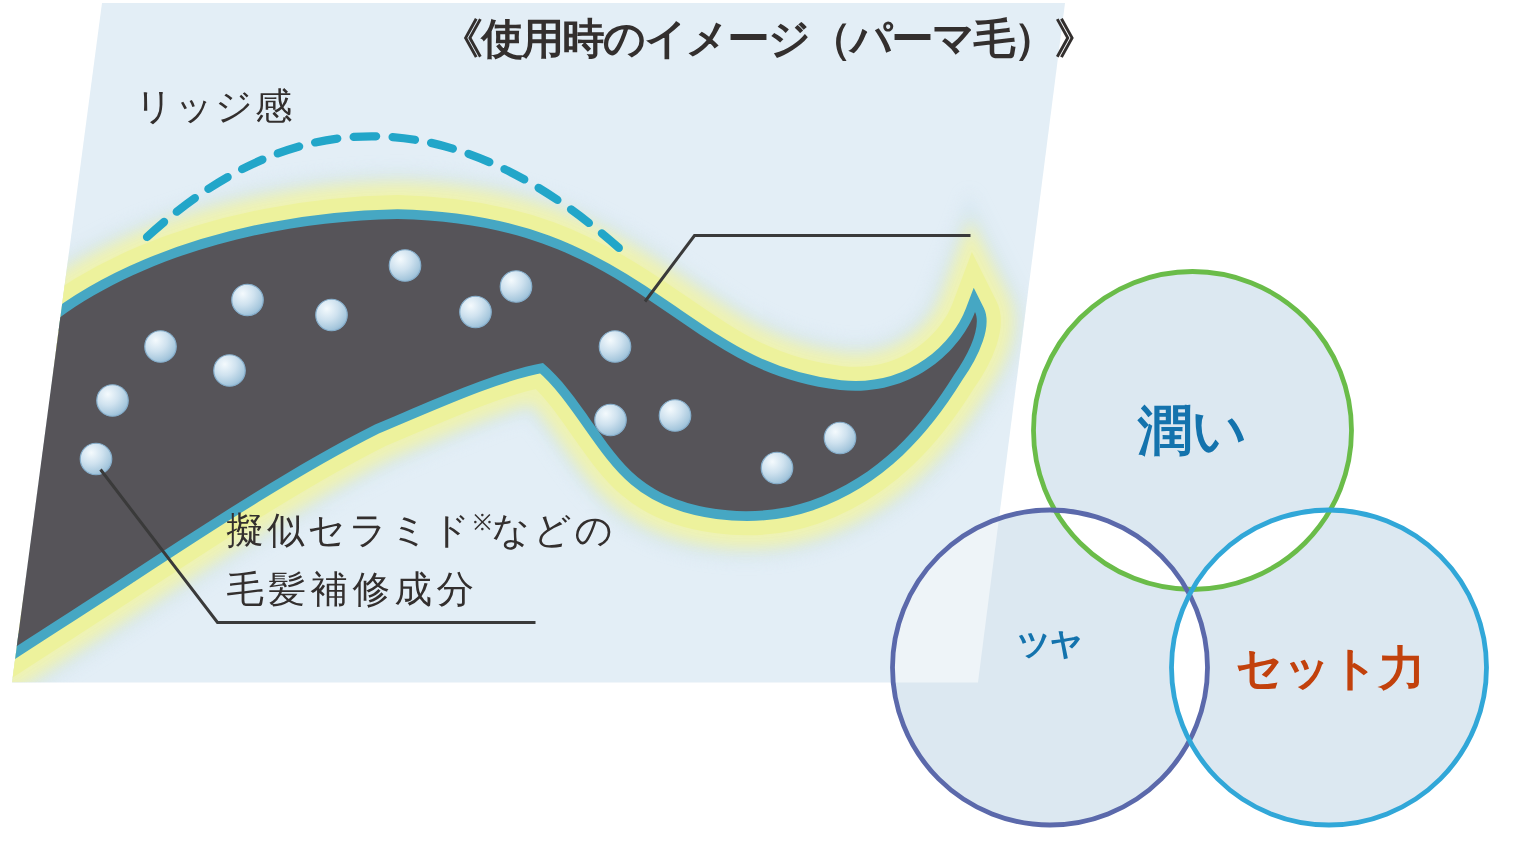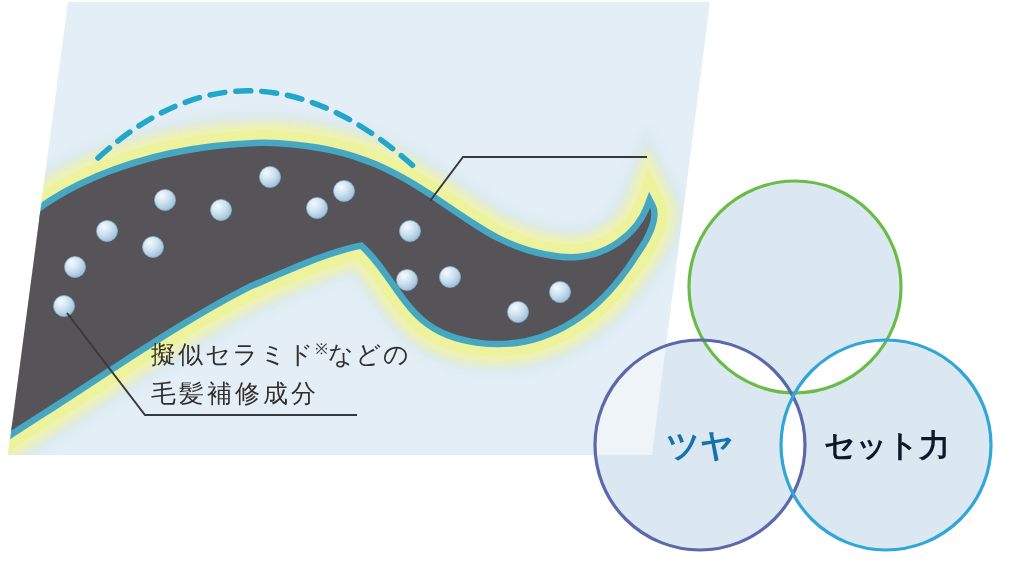--- a/index.html
+++ b/index.html
@@ -119,6 +119,7 @@
     <circle cx="886" cy="445" r="105" fill="none" stroke-width="3.2" stroke="#31a7d8"></circle>
   </svg>
 
+  <div class="jp-label panel-title">《使用時のイメージ（パーマ毛）》</div>
 
 
 

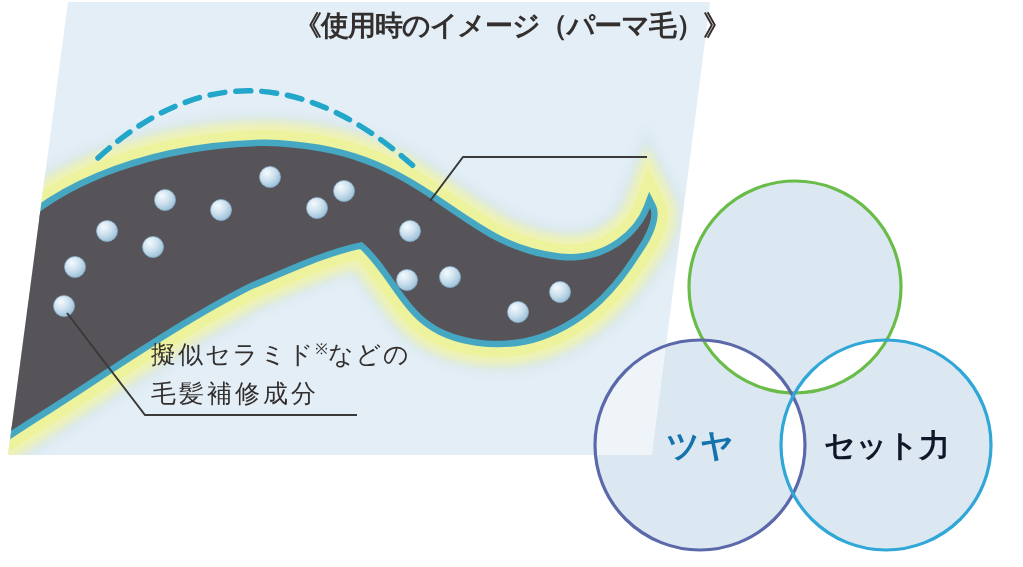--- a/index.html
+++ b/index.html
@@ -121,6 +121,7 @@
 
   <div class="jp-label panel-title">《使用時のイメージ（パーマ毛）》</div>
 
+  <div class="jp-label ridge-2">リッジ感</div>
 
 
   <div class="jp-label repair-2">毛髪補修成分</div>

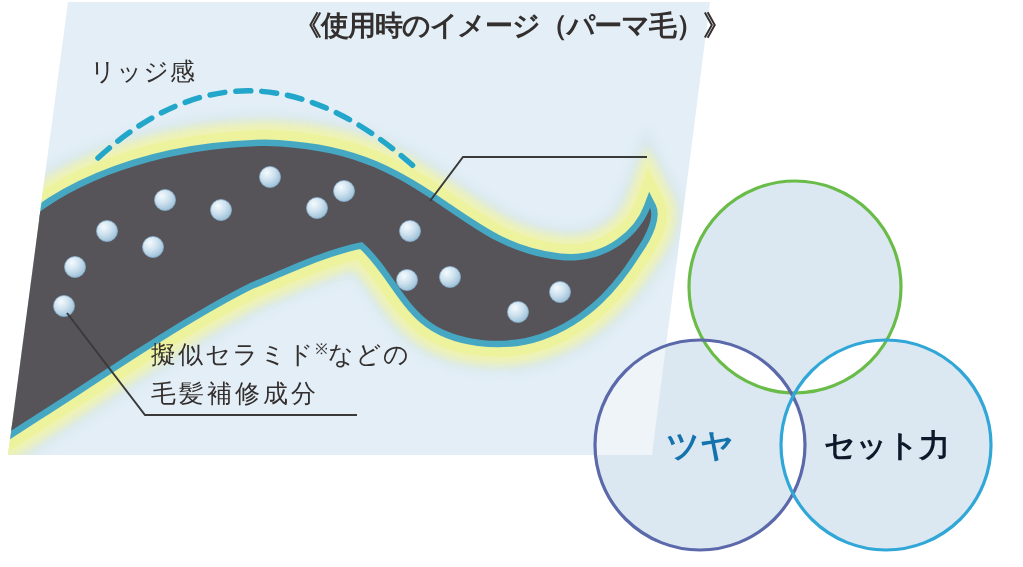--- a/index.html
+++ b/index.html
@@ -127,6 +127,7 @@
   <div class="jp-label repair-2">毛髪補修成分</div>
   <div class="jp-label repair-1"><span>擬似セラミド</span><span class="sup">※</span><span>などの</span></div>
 
+  <div class="jp-label venn-label venn-uruoi" style="color: rgb(20, 115, 173);">潤い</div>
   <div class="jp-label venn-label venn-tsuya" style="color: rgb(20, 115, 173);">ツヤ</div>
   <div class="jp-label venn-label venn-setto" style="color: #0f172a;">セット力</div>
 

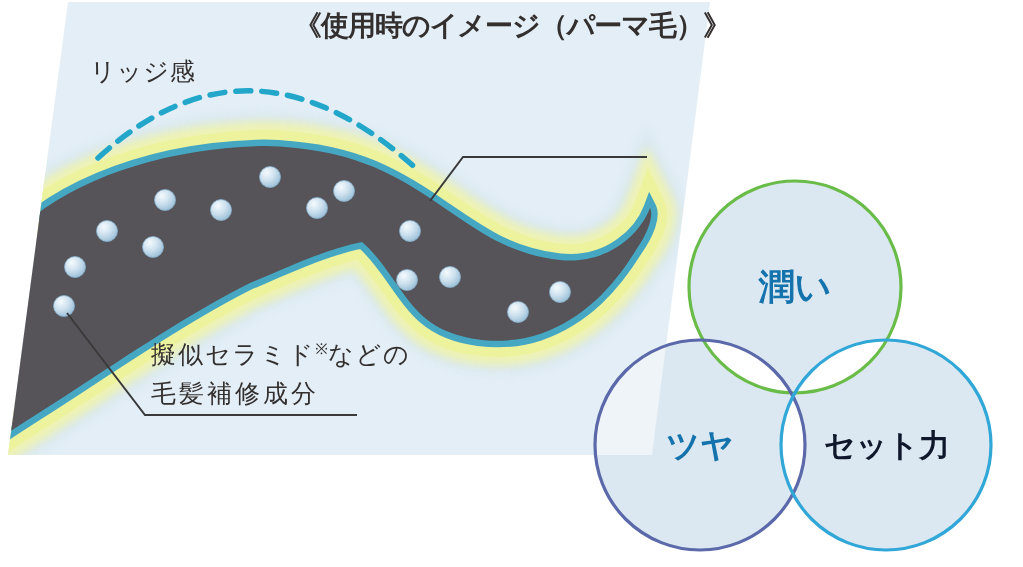--- a/index.html
+++ b/index.html
@@ -34,7 +34,7 @@
     white-space:nowrap;
   }
   .venn-uruoi{left:795px;top:287px;font-size:36px;}
-  .venn-tsuya{left:700px;top:446px;font-size:33px;}
+  .venn-tsuya{left:700px;top:430px;font-size:21px;}
   .venn-setto{left:887px;top:446px;font-size:31px;}
 </style>
 </head>

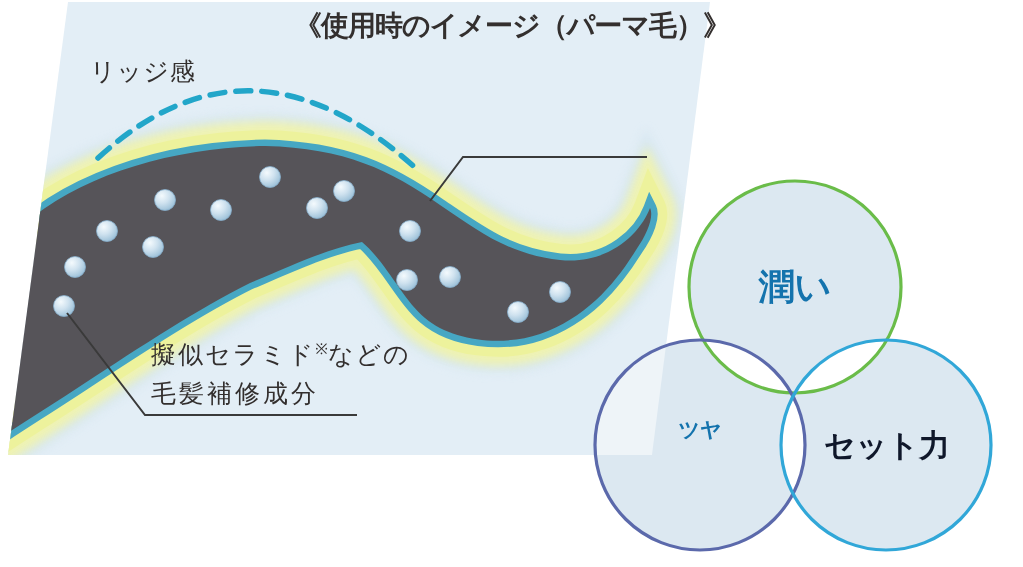--- a/index.html
+++ b/index.html
@@ -129,7 +129,7 @@
 
   <div class="jp-label venn-label venn-uruoi" style="color: rgb(20, 115, 173);">潤い</div>
   <div class="jp-label venn-label venn-tsuya" style="color: rgb(20, 115, 173);">ツヤ</div>
-  <div class="jp-label venn-label venn-setto" style="color: #0f172a;">セット力</div>
+  <div class="jp-label venn-label venn-setto" style="color: #c2410c;">セット力</div>
 
 </div>
 

